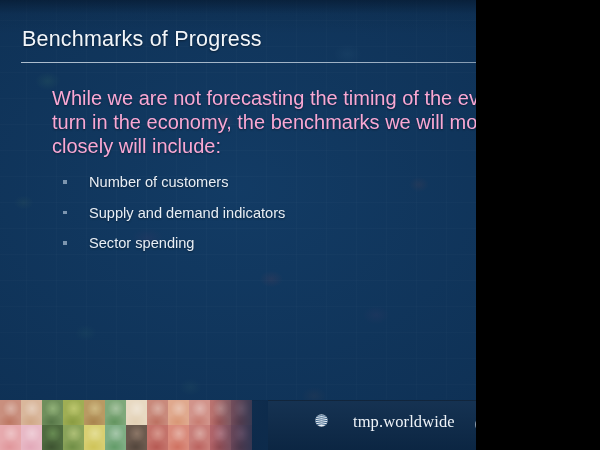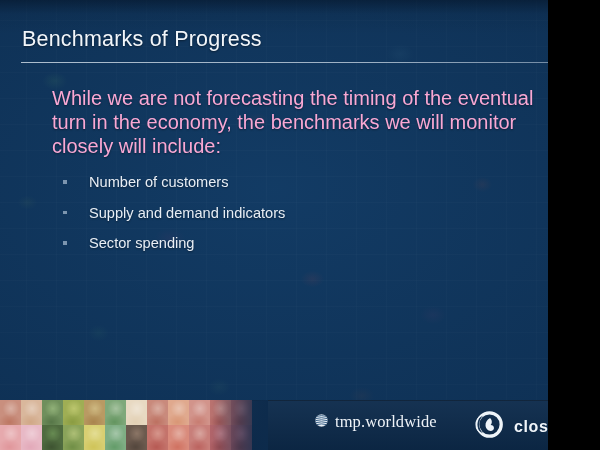--- a/index.html
+++ b/index.html
@@ -9,7 +9,7 @@
   }
   .slide {
     position: relative;
-    width: 548px;
+    width: 476px;
     height: 450px;
     overflow: hidden;
     background: #123a62;

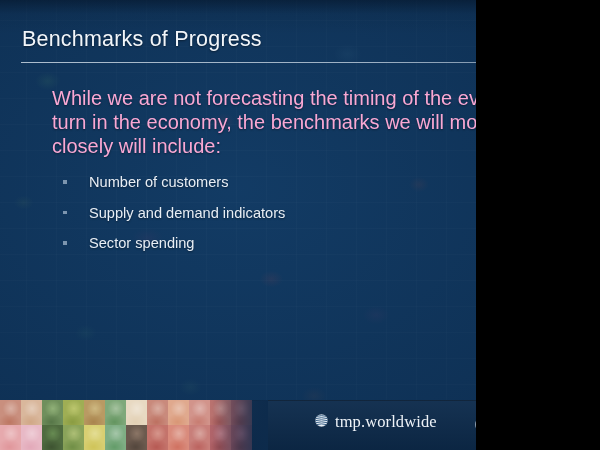--- a/index.html
+++ b/index.html
@@ -176,7 +176,7 @@
     top: 12px;
     display: flex;
     align-items: center;
-    gap: 6px;
+    gap: 24px;
   }
   .tmp-mark { display: block; }
   .tmp-word {

